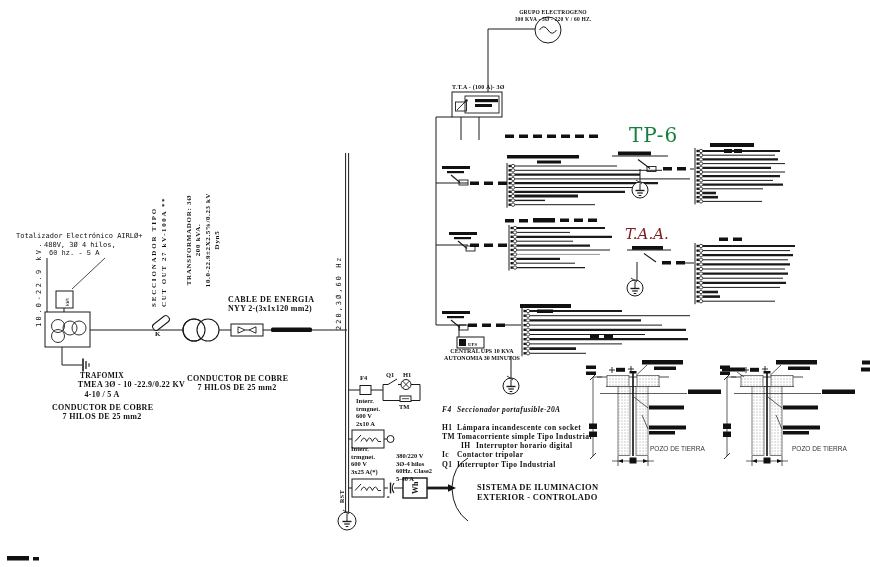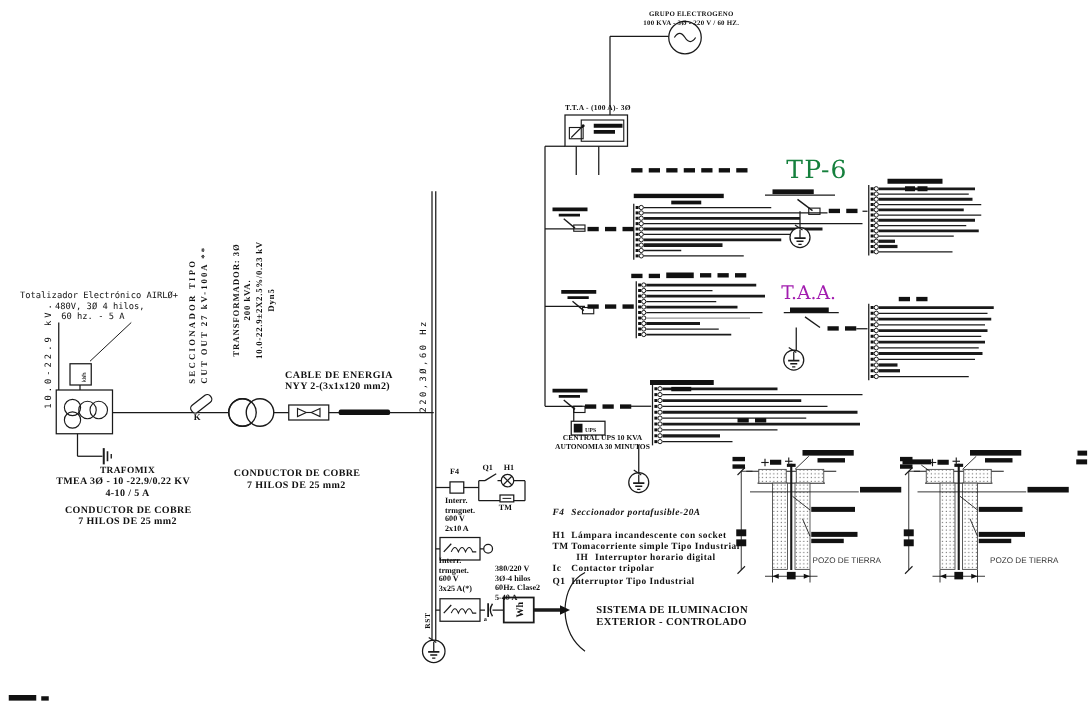--- a/index.html
+++ b/index.html
@@ -468,7 +468,7 @@
   <div class="lbl ls" style="left:452px;top:84px;font-size:6px;letter-spacing:.2px;">T.T.A - (100 A)- 3Ø</div>
 
   <div class="lbl" style="left:629px;top:125px;font-family:'DejaVu Serif',serif;font-size:20px;letter-spacing:1px;color:#15803d;">TP-6</div>
-  <div class="lbl" style="left:625px;top:227px;font-family:'DejaVu Serif',serif;font-size:15px;color:#a21caf;">T.A.A.</div>
+  <div class="lbl" style="left:625px;top:227px;font-family:'DejaVu Serif',serif;font-size:15px;color:#7f1d1d;font-style:italic;">T.A.A.</div>
 
   <div class="lbl ls ctr" style="left:432px;top:347.5px;width:100px;font-size:6px;">CENTRAL UPS 10 KVA</div>
   <div class="lbl ls ctr" style="left:432px;top:355px;width:100px;font-size:6px;">AUTONOMIA 30 MINUTOS</div>

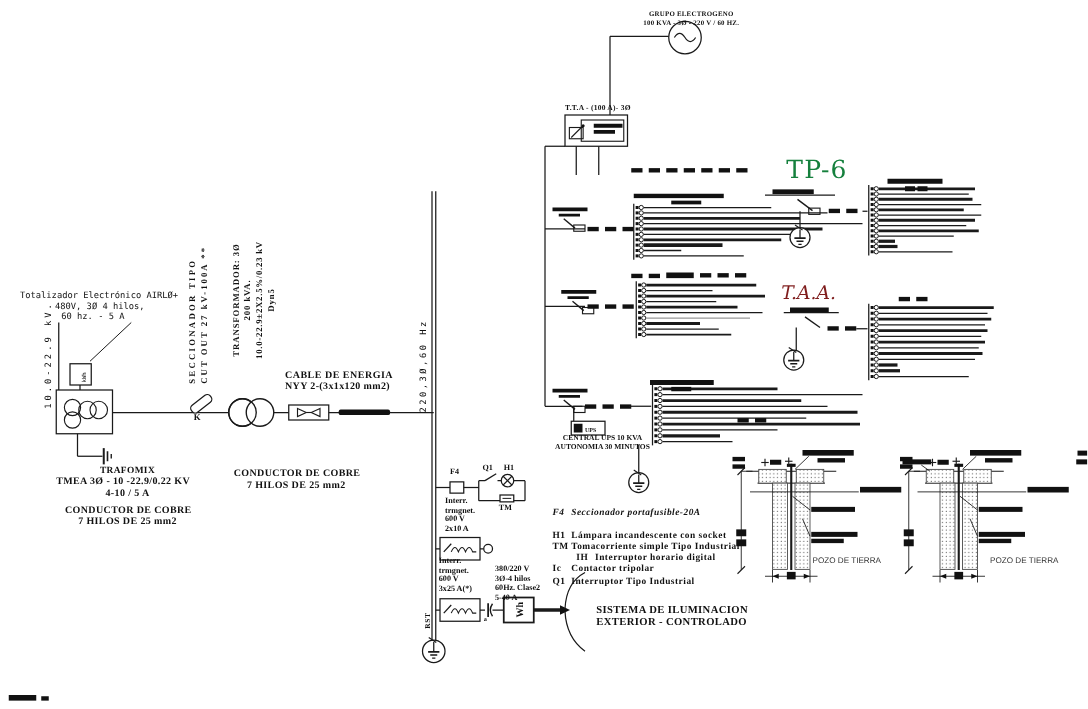--- a/index.html
+++ b/index.html
@@ -475,7 +475,7 @@
 
   <div class="lbl lm" style="left:16px;top:233px;font-size:7px;text-align:right;">Totalizador Electrónico AIRLØ+</div>
   <div class="lbl lm" style="left:44px;top:241.5px;font-size:7px;">480V, 3Ø 4 hilos,</div>
-  <div class="lbl lm" style="left:49px;top:250px;font-size:7px;">60 hz. - 5 A</div>
+  <div class="lbl lm" style="left:49px;top:250px;font-size:7px;font-family:Liberation Mono, monospace;">60 hz. - 5 A</div>
 
   <div class="lbl ls ctr" style="left:52px;top:372px;width:100px;font-size:7.5px;letter-spacing:.3px;">TRAFOMIX</div>
   <div class="lbl ls ctr" style="left:26px;top:381px;width:145px;font-size:8px;letter-spacing:.3px;">TMEA 3Ø - 10 -22.9/0.22 KV</div>

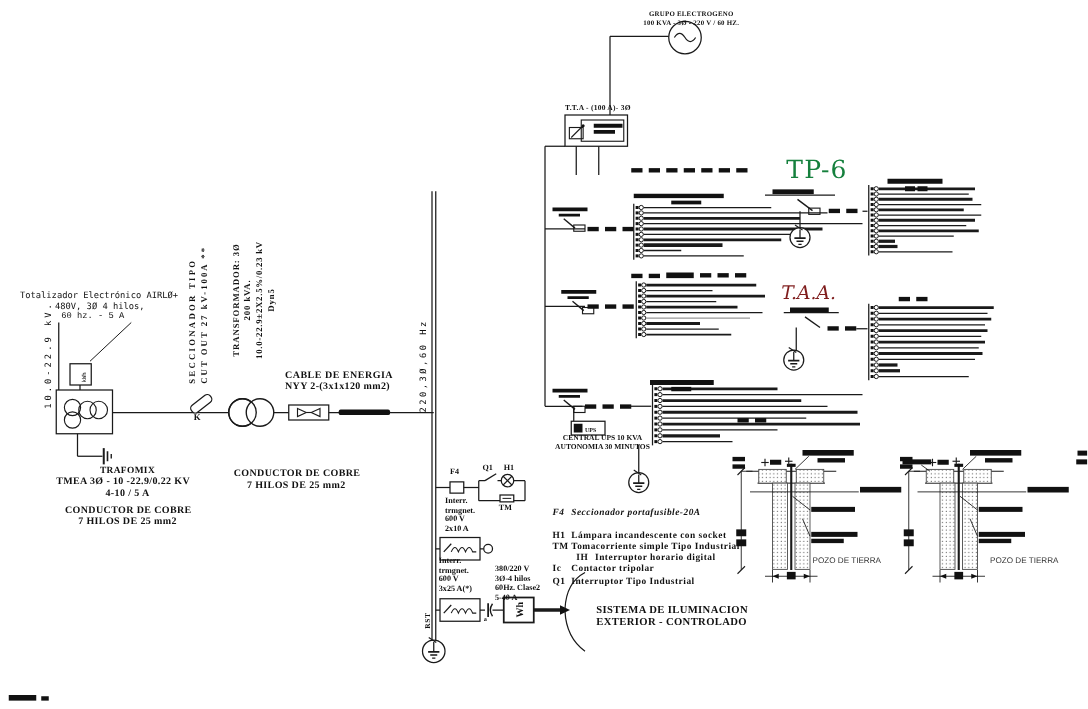--- a/index.html
+++ b/index.html
@@ -478,7 +478,7 @@
   <div class="lbl lm" style="left:49px;top:250px;font-size:7px;font-family:Liberation Mono, monospace;">60 hz. - 5 A</div>
 
   <div class="lbl ls ctr" style="left:52px;top:372px;width:100px;font-size:7.5px;letter-spacing:.3px;">TRAFOMIX</div>
-  <div class="lbl ls ctr" style="left:26px;top:381px;width:145px;font-size:8px;letter-spacing:.3px;">TMEA 3Ø - 10 -22.9/0.22 KV</div>
+  <div class="lbl ls ctr" style="left:40px;top:381px;width:145px;font-size:8px;letter-spacing:.3px;text-align:right;">TMEA 3Ø - 10 -22.9/0.22 KV</div>
   <div class="lbl ls ctr" style="left:52px;top:390.5px;width:100px;font-size:8px;letter-spacing:.3px;">4-10 / 5 A</div>
   <div class="lbl ls ctr" style="left:52px;top:404px;width:100px;font-size:8px;letter-spacing:.3px;">CONDUCTOR DE COBRE</div>
   <div class="lbl ls ctr" style="left:52px;top:413px;width:100px;font-size:8px;letter-spacing:.3px;">7 HILOS DE 25 mm2</div>

